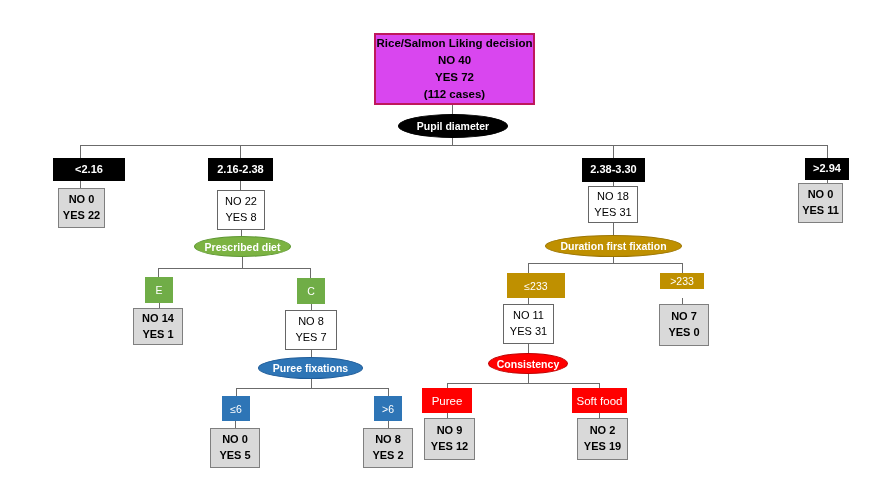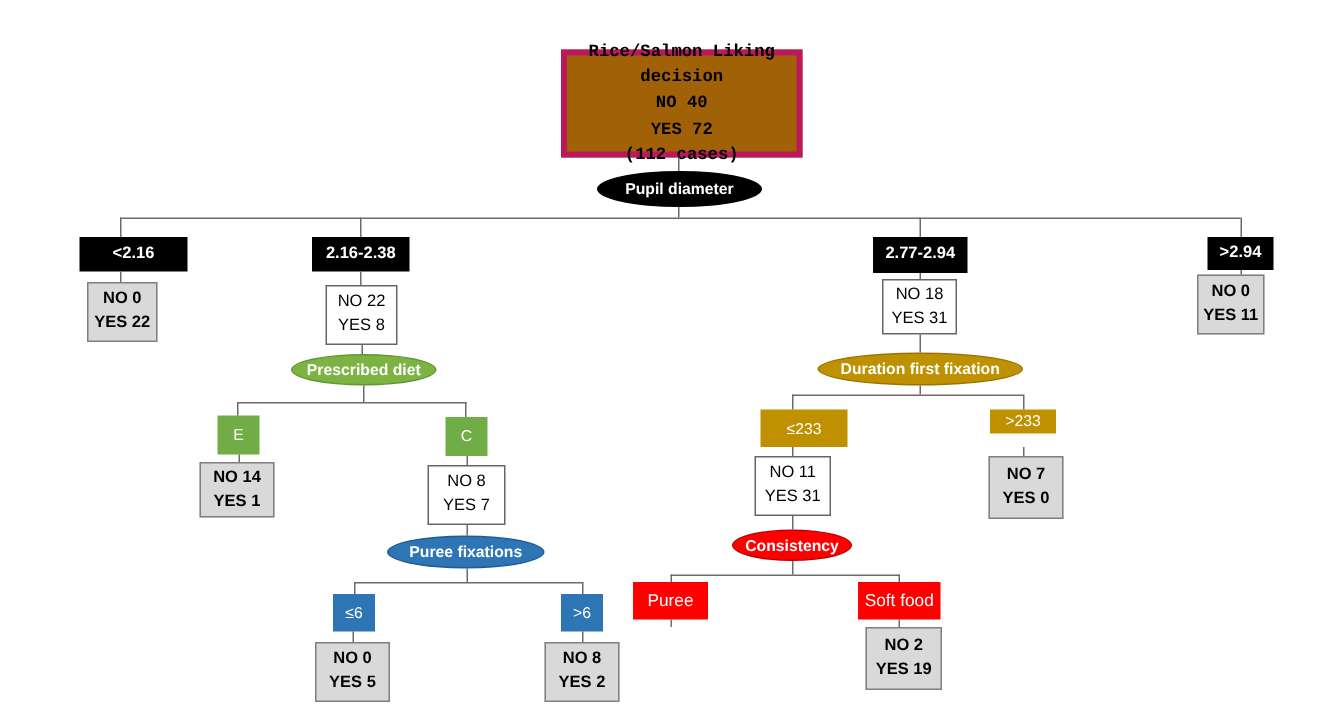--- a/index.html
+++ b/index.html
@@ -12,8 +12,8 @@
     align-items:center;justify-content:center;text-align:center;line-height:1.45;
   }
   .root{
-    background:#a16207;border:4px solid #be185d;color:#000;
-    font-weight:bold;font-size:11.5px;line-height:1.5;font-family:Liberation Mono, monospace;
+    background:#d946ef;border:2px solid #be185d;color:#000;
+    font-weight:bold;font-size:11.5px;line-height:1.5;
   }
   .cat{background:#000000;color:#ffffff;font-weight:bold;font-size:11px;}
   .leaf{background:#d9d9d9;border:1px solid #7f7f7f;color:#000;font-weight:bold;font-size:11px;text-align:right;}

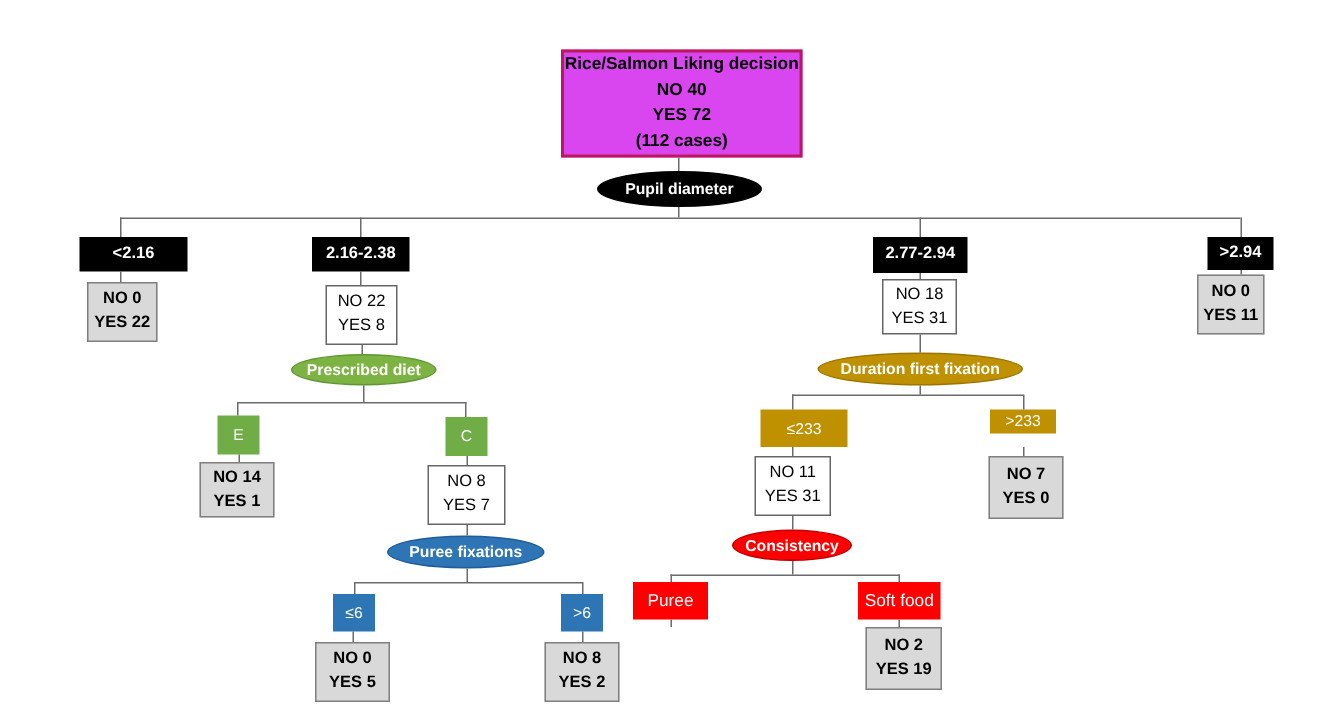--- a/index.html
+++ b/index.html
@@ -72,7 +72,7 @@
     <span>2.16-2.38</span>
   </div>
   <div class="node cat" style="left:582px;top:158px;width:63px;height:24px">
-    <span>2.77-2.94</span>
+    <span>2.38-3.30</span>
   </div>
   <div class="node cat" style="left:805px;top:158px;width:44px;height:22px">
     <span>&gt;2.94</span>

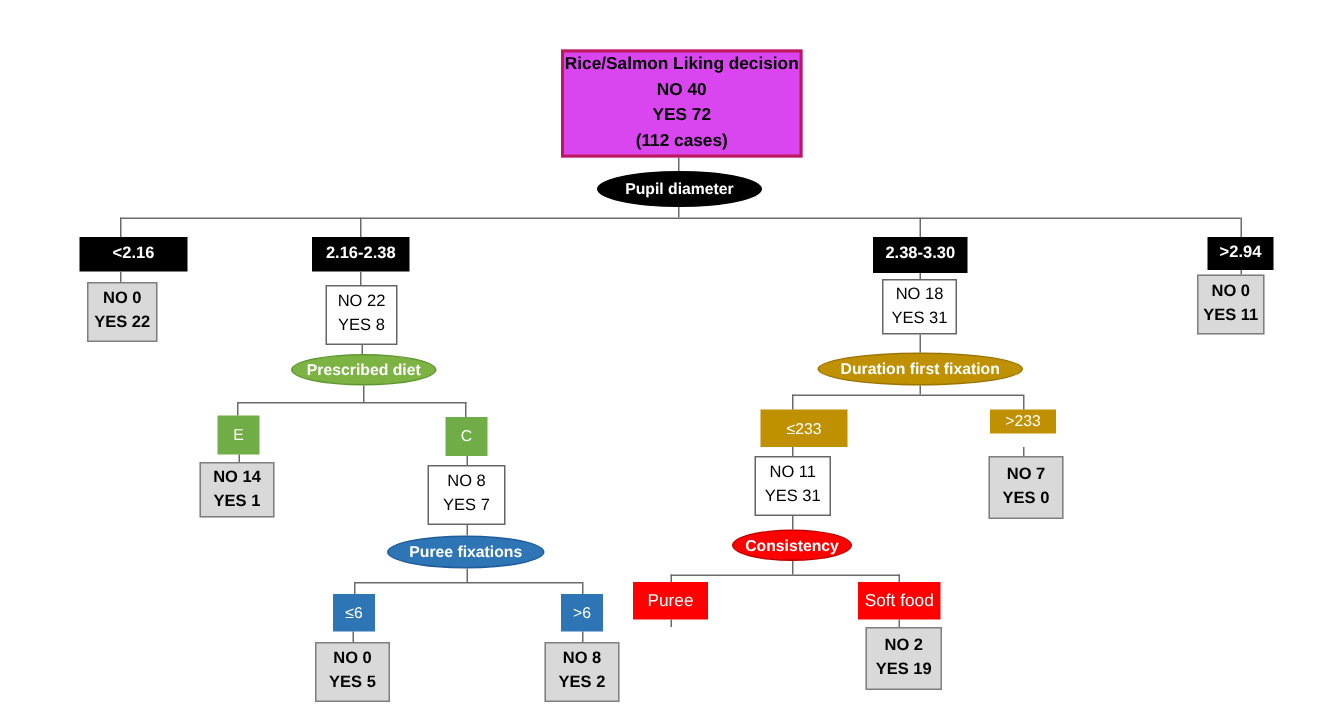--- a/index.html
+++ b/index.html
@@ -102,6 +102,10 @@
     <span>NO 7</span>
     <span>YES 0</span>
   </div>
+  <div class="node leaf" style="left:424px;top:418px;width:51px;height:42px">
+    <span>NO 9</span>
+    <span>YES 12</span>
+  </div>
   <div class="node leaf" style="left:577px;top:418px;width:51px;height:42px">
     <span>NO 2</span>
     <span>YES 19</span>

